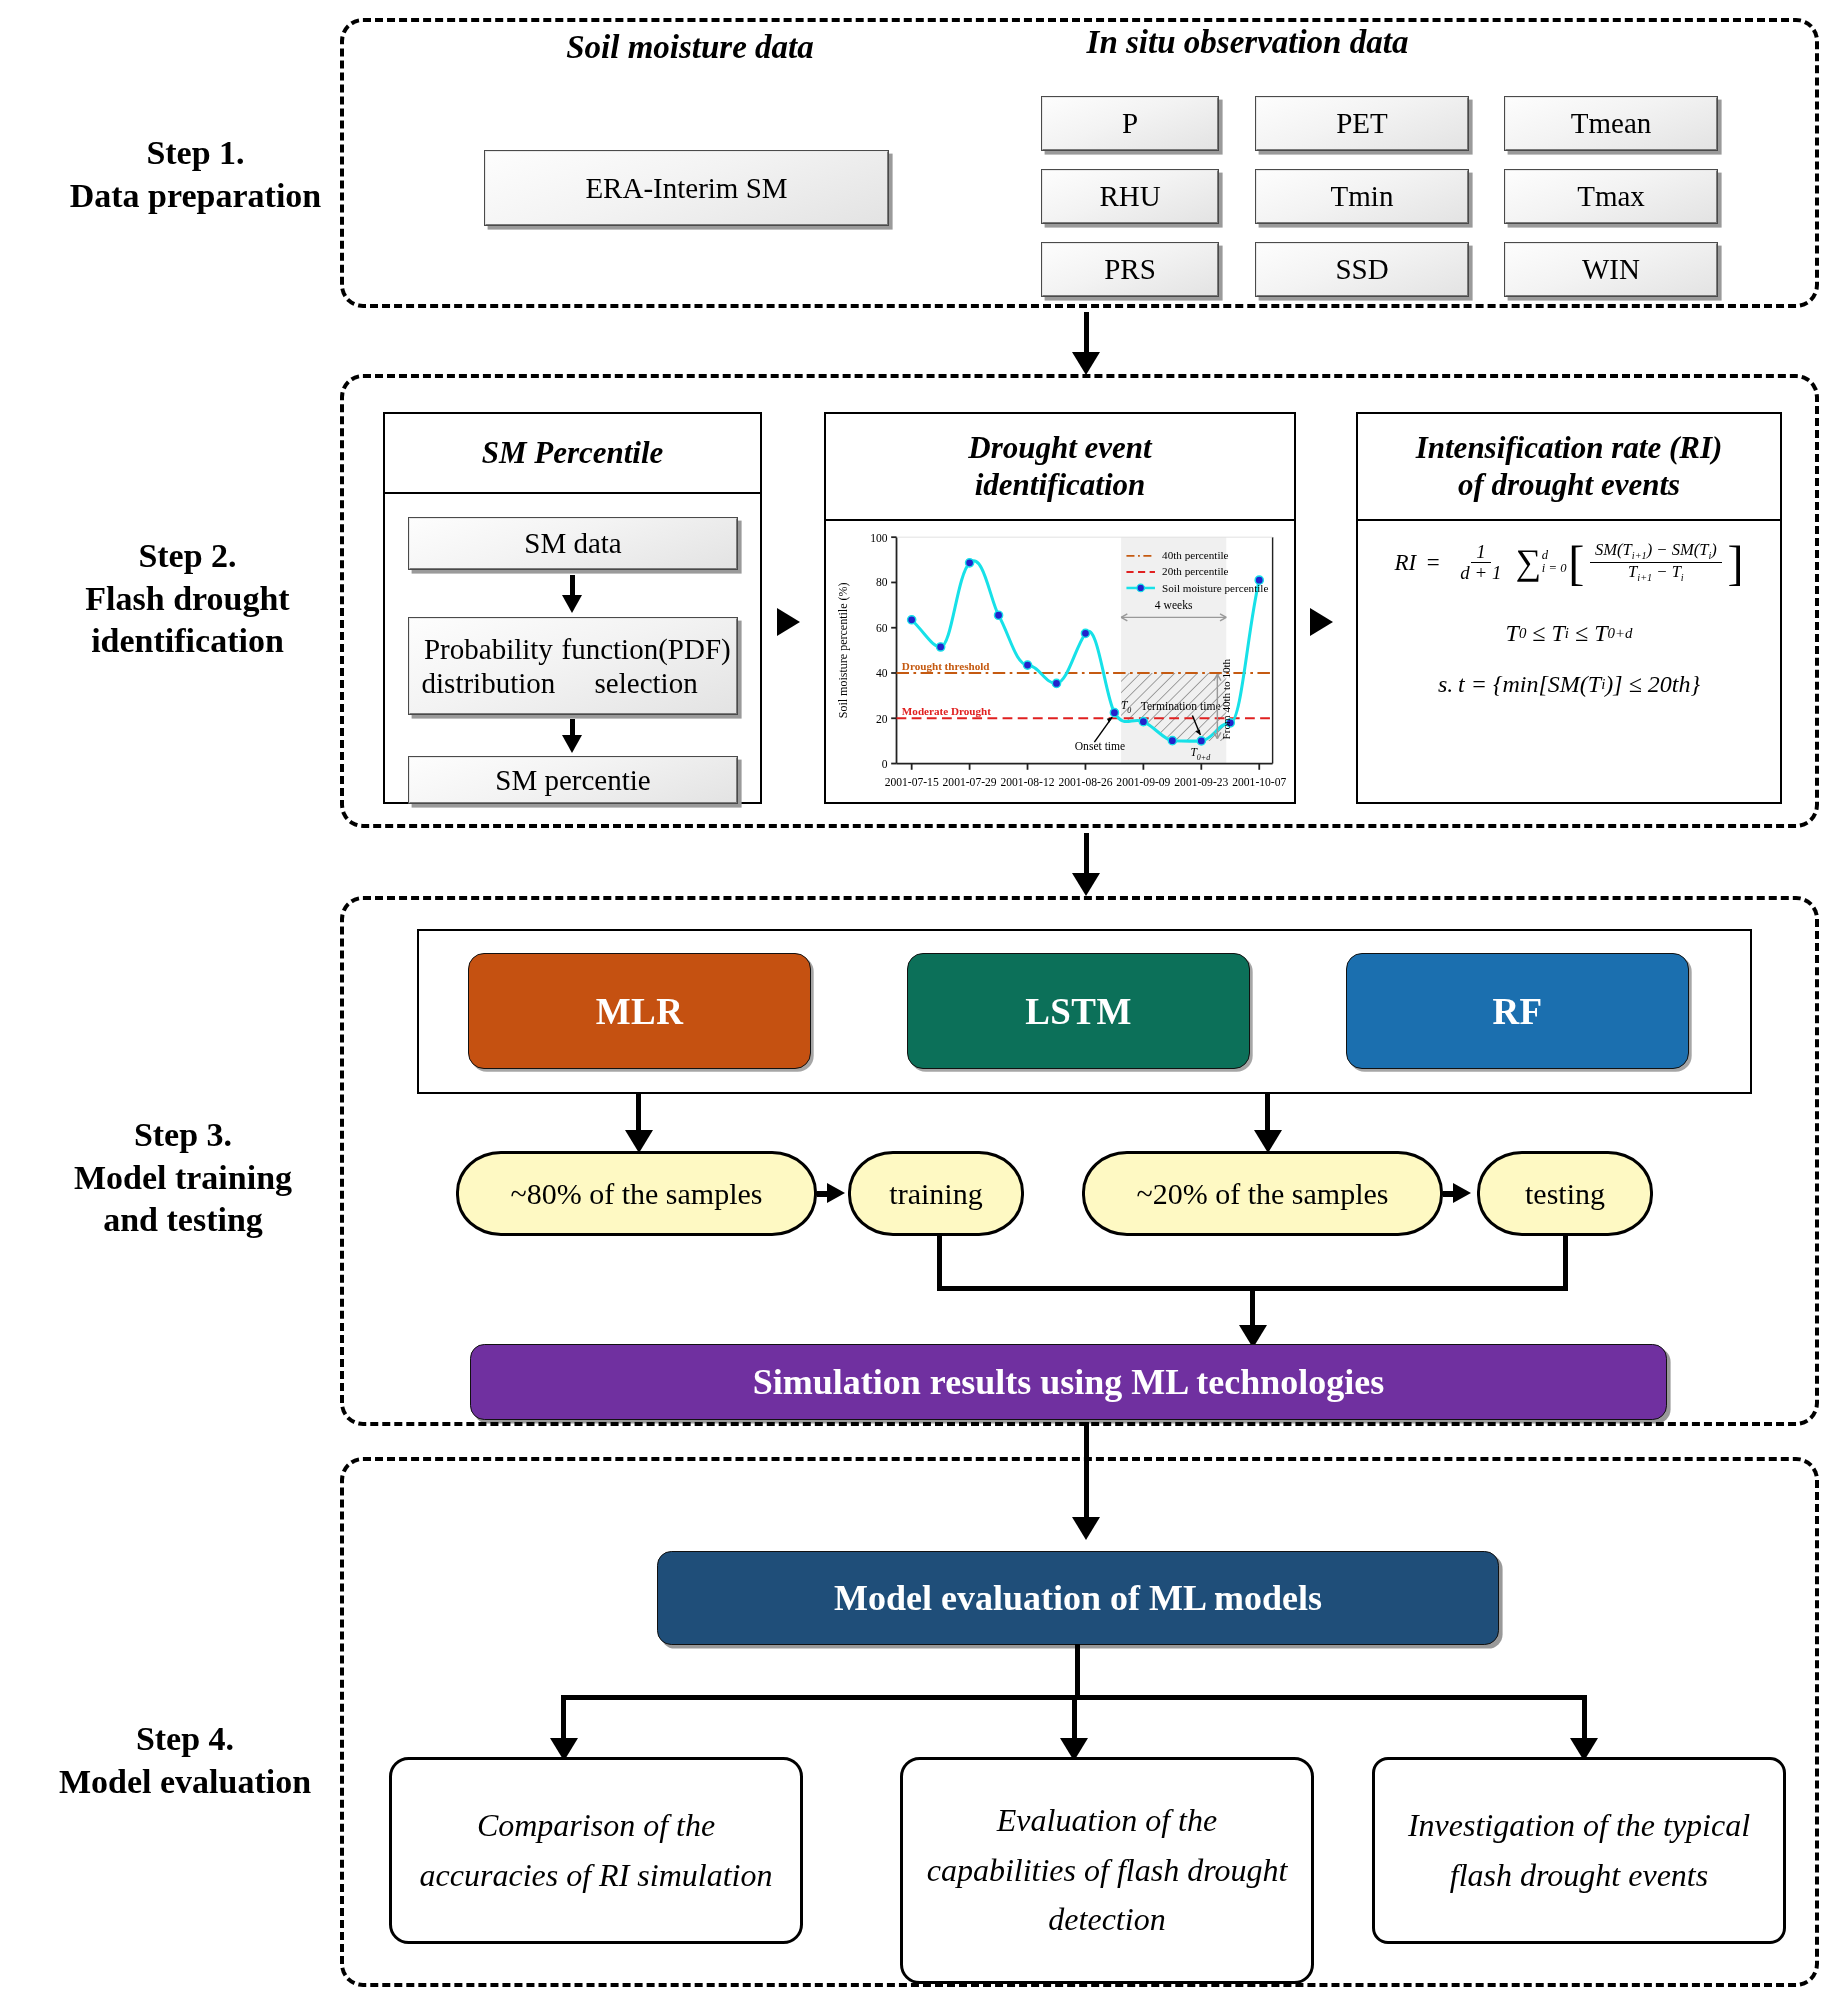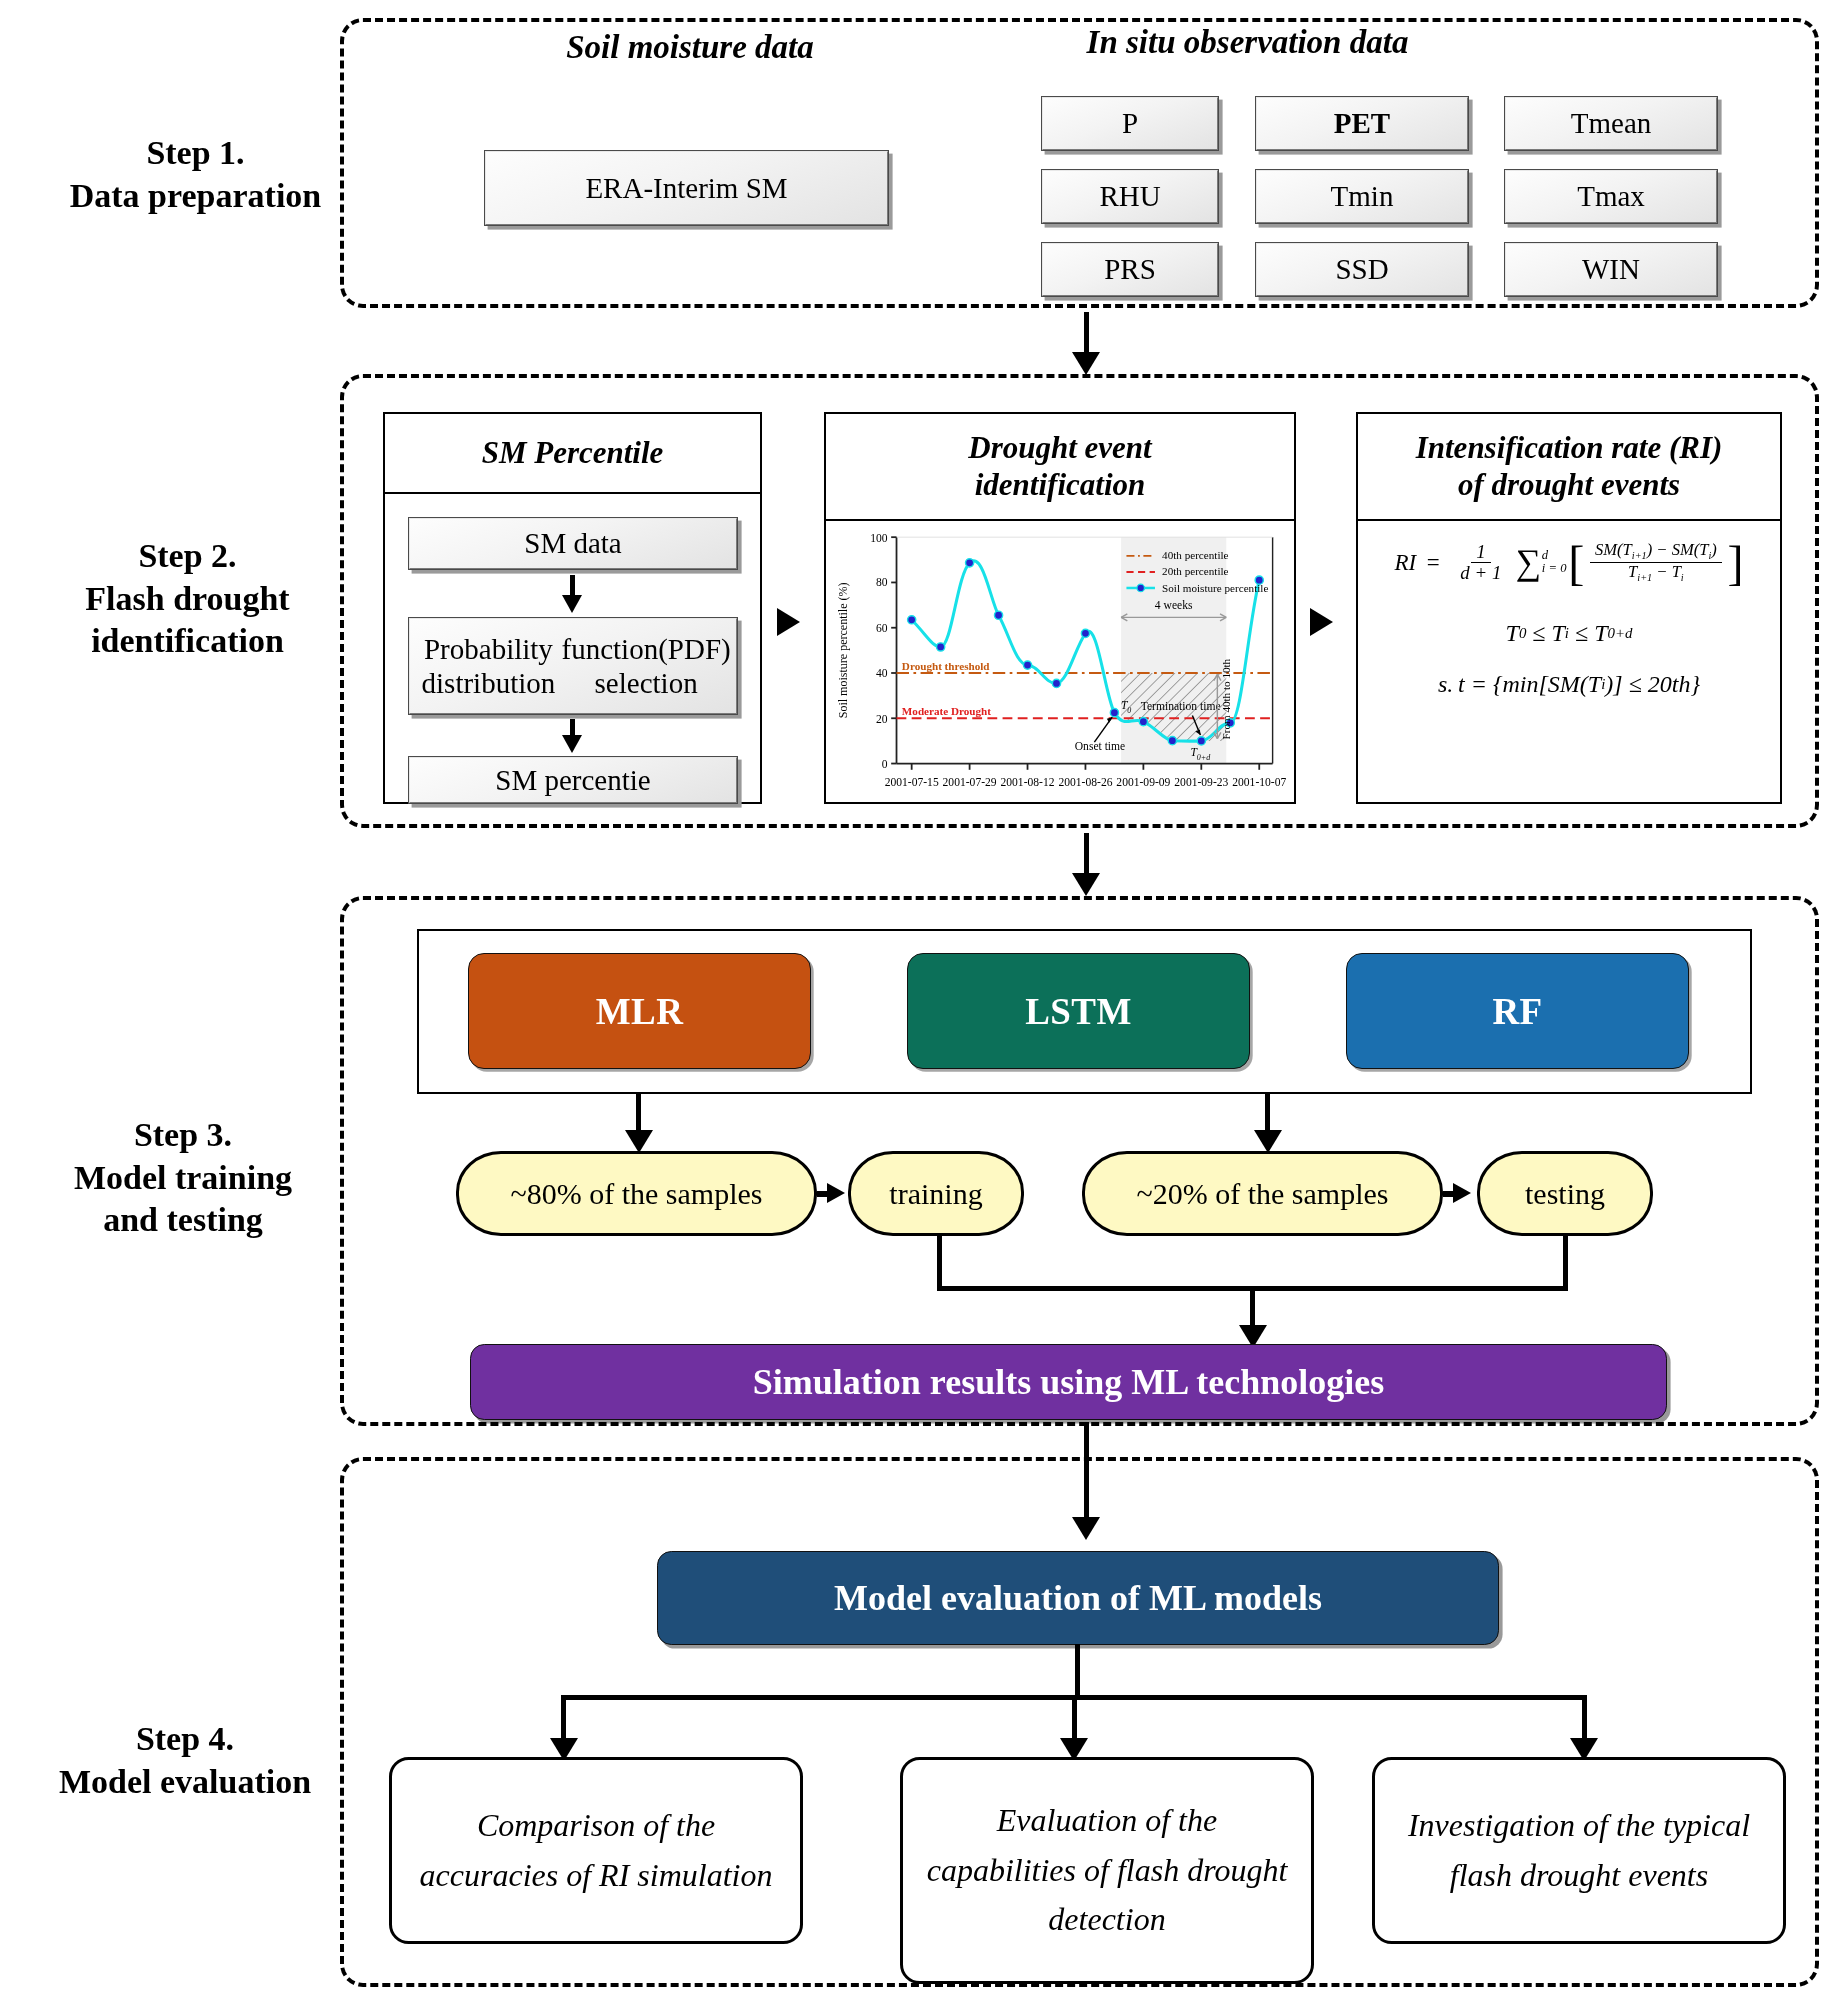--- a/index.html
+++ b/index.html
@@ -190,7 +190,7 @@
   <div class="bevel" style="left:1041px; top:96px; width:178px; height:55px;">
     <span>P</span>
     </div>
-  <div class="bevel" style="left:1255px; top:96px; width:214px; height:55px;font-weight:bold;">
+  <div class="bevel" style="left:1255px; top:96px; width:214px; height:55px;">
     <span>PET</span>
     </div>
   <div class="bevel" style="left:1504px; top:96px; width:214px; height:55px;">

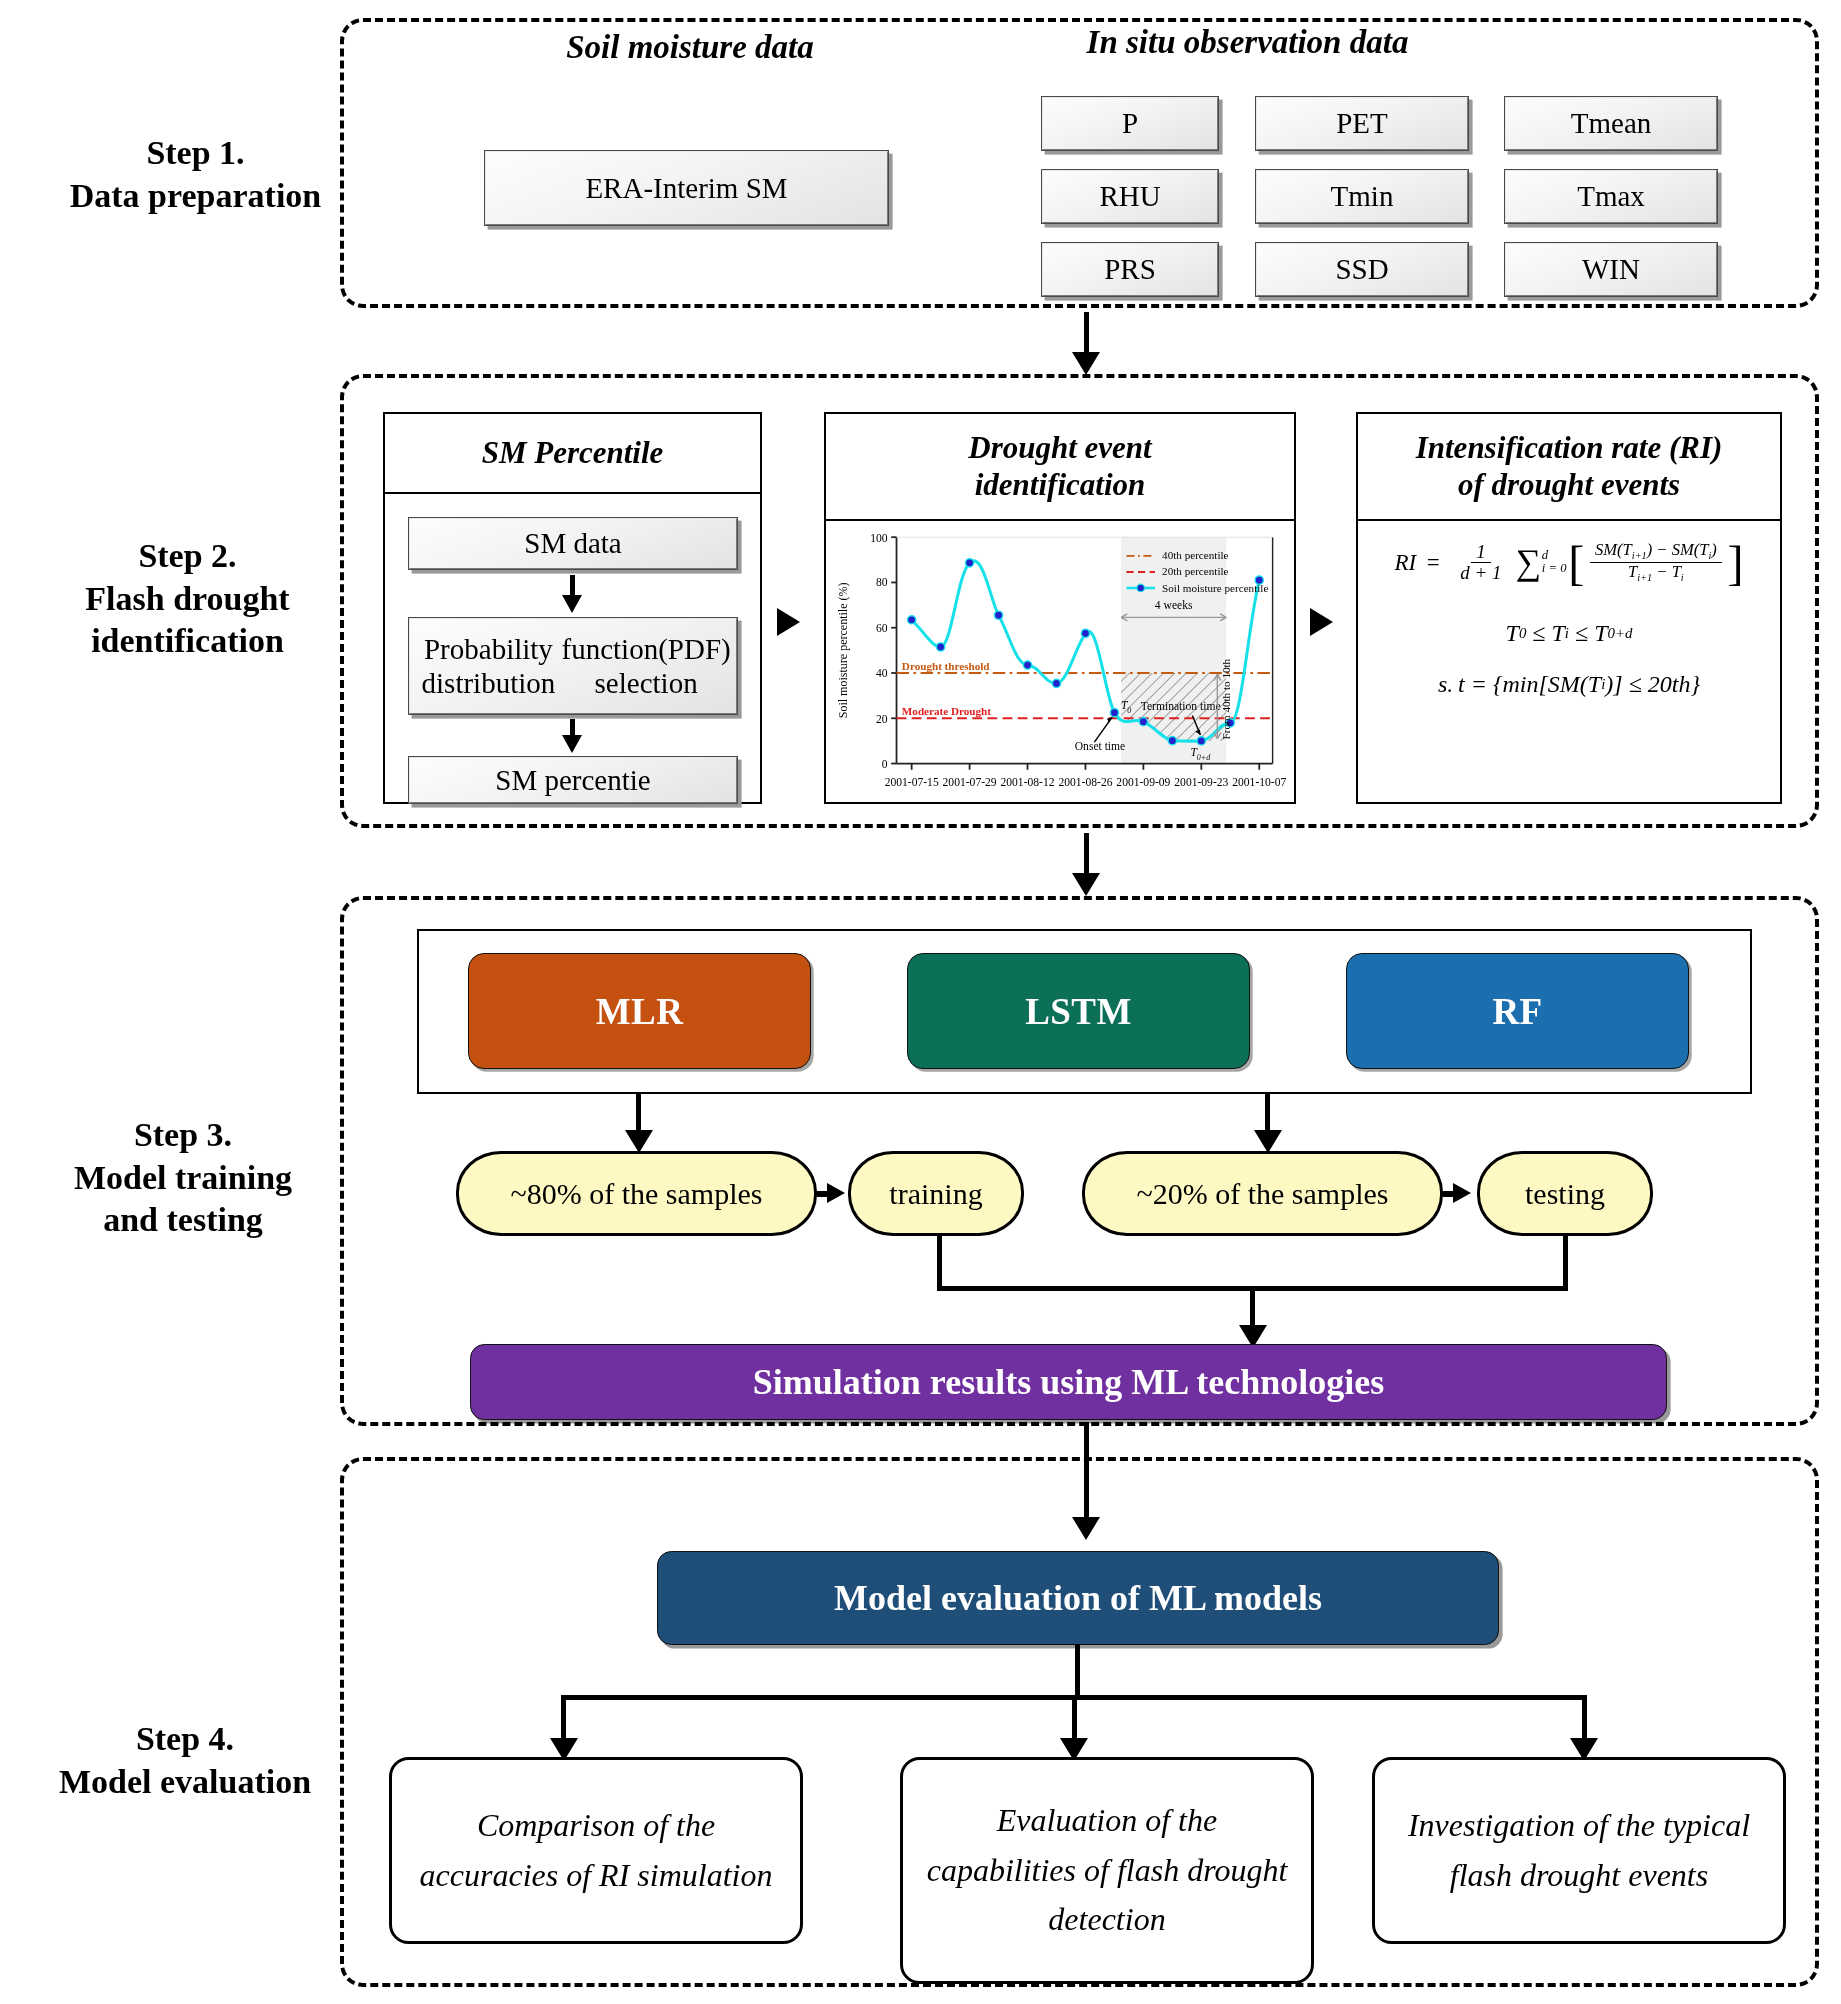--- a/index.html
+++ b/index.html
@@ -512,7 +512,7 @@
   <div class="outcome" style="left:900px; top:1757px; width:414px; height:227px;">
     <span>Evaluation of the capabilities of flash drought detection</span>
   </div>
-  <div class="outcome" style="left:1372px; top:1757px; width:414px; height:187px;">
+  <div class="outcome" style="left:1372px; top:1757px; width:414px; height:187px;border-radius:16px;">
     <span>Investigation of the typical flash drought events</span>
   </div>
 

